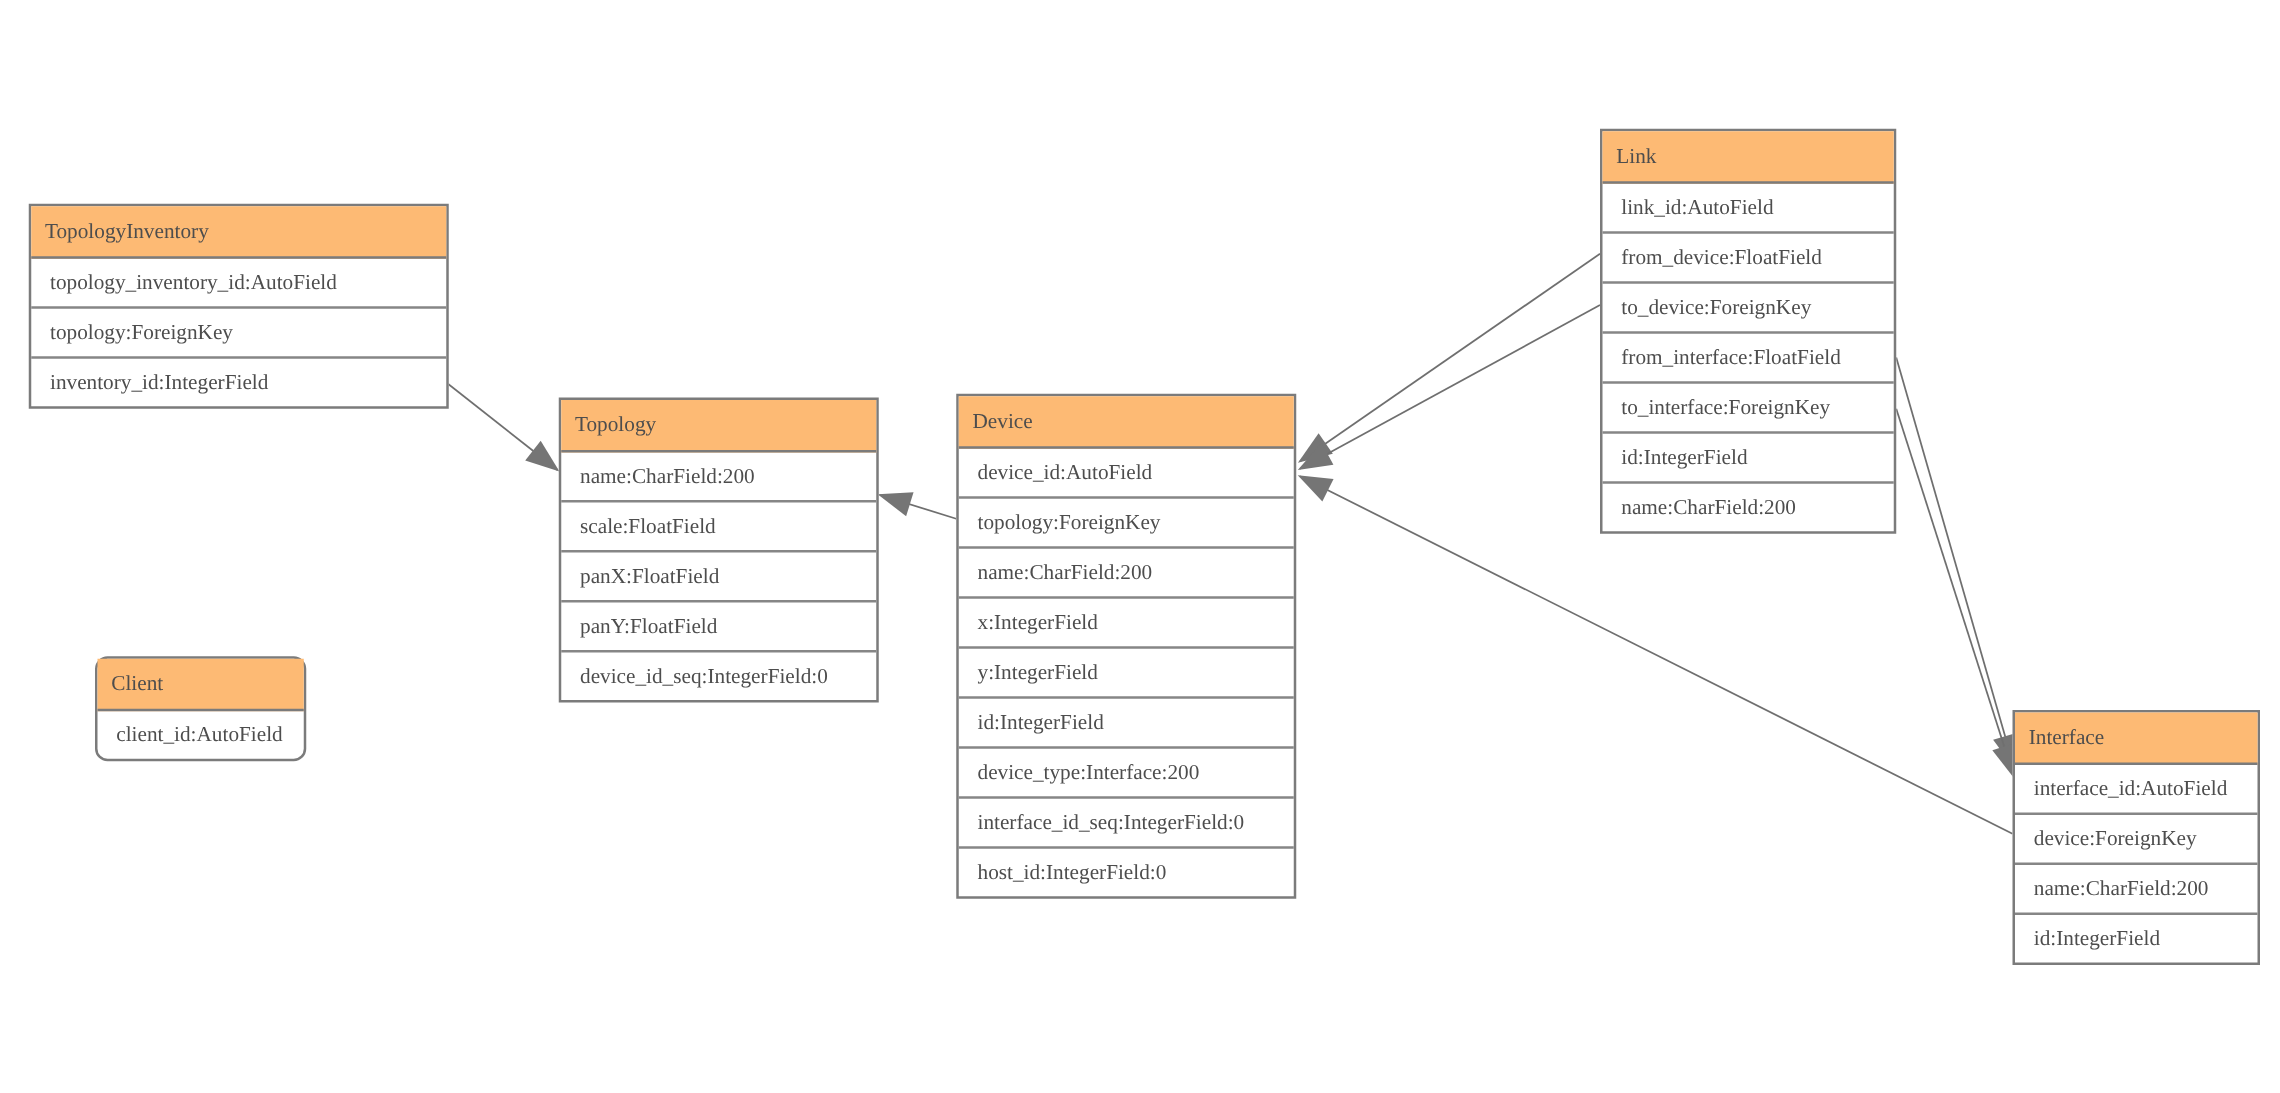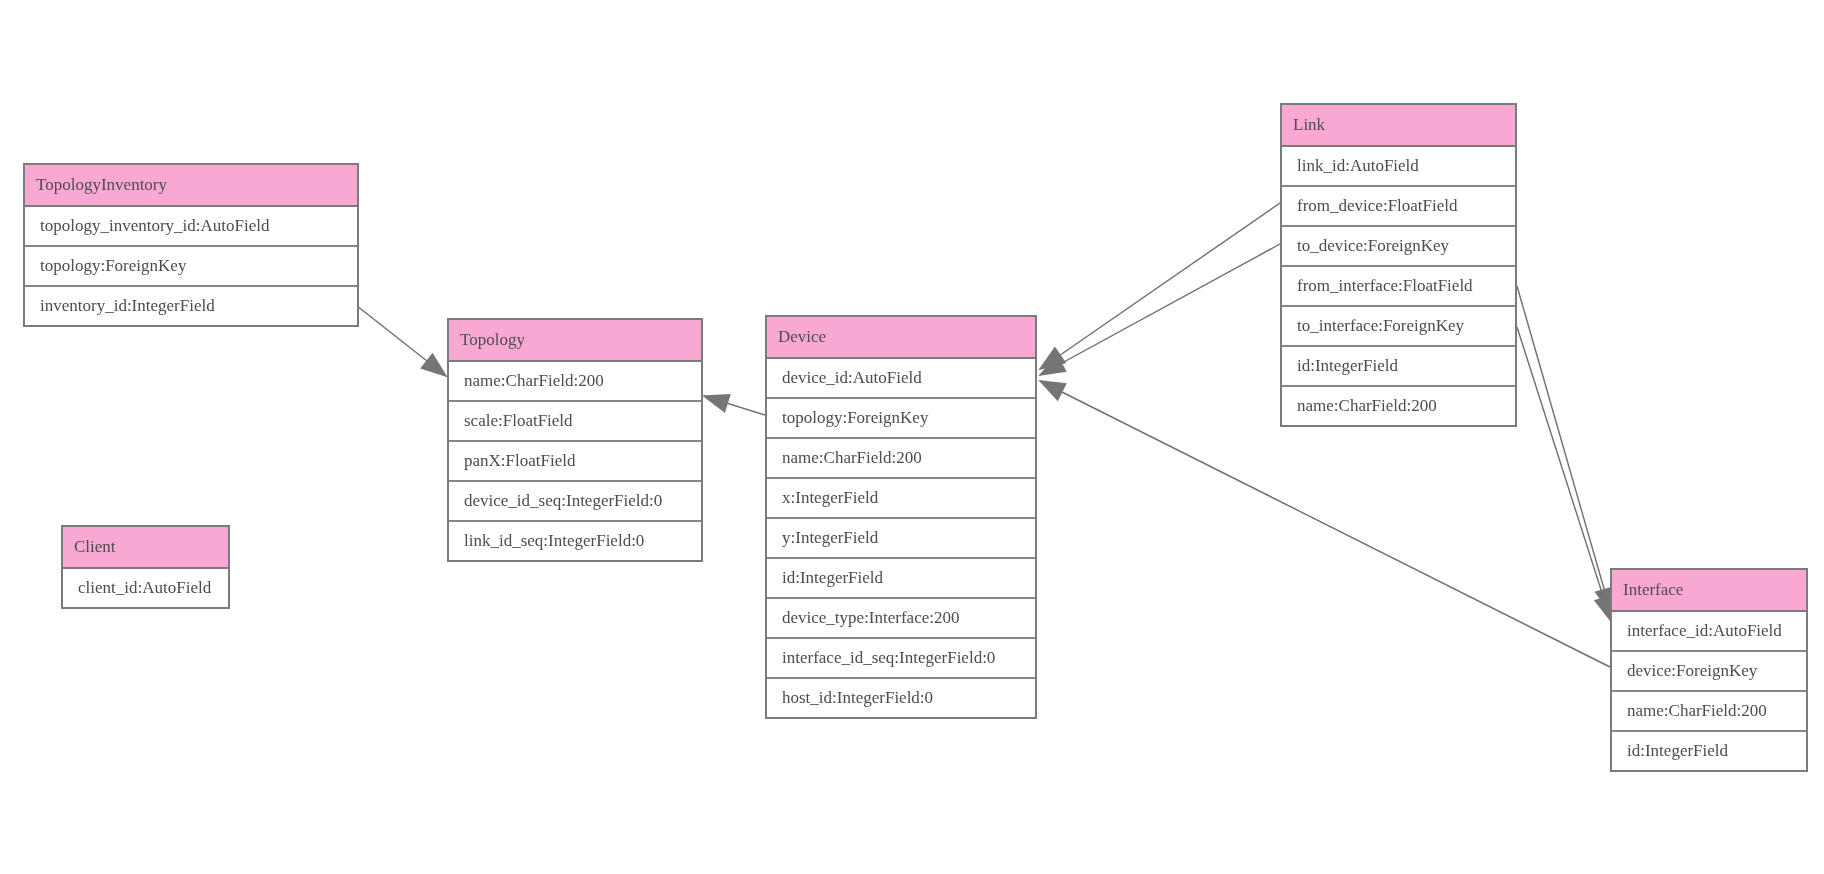--- a/index.html
+++ b/index.html
@@ -32,7 +32,7 @@
   .entity .hdr {
     height: 40px;
     box-sizing: content-box;
-    background: #f9a8d4;
+    background: #fdba74;
     border-bottom: 2px solid #7b7b7b;
     display: flex;
     align-items: center;

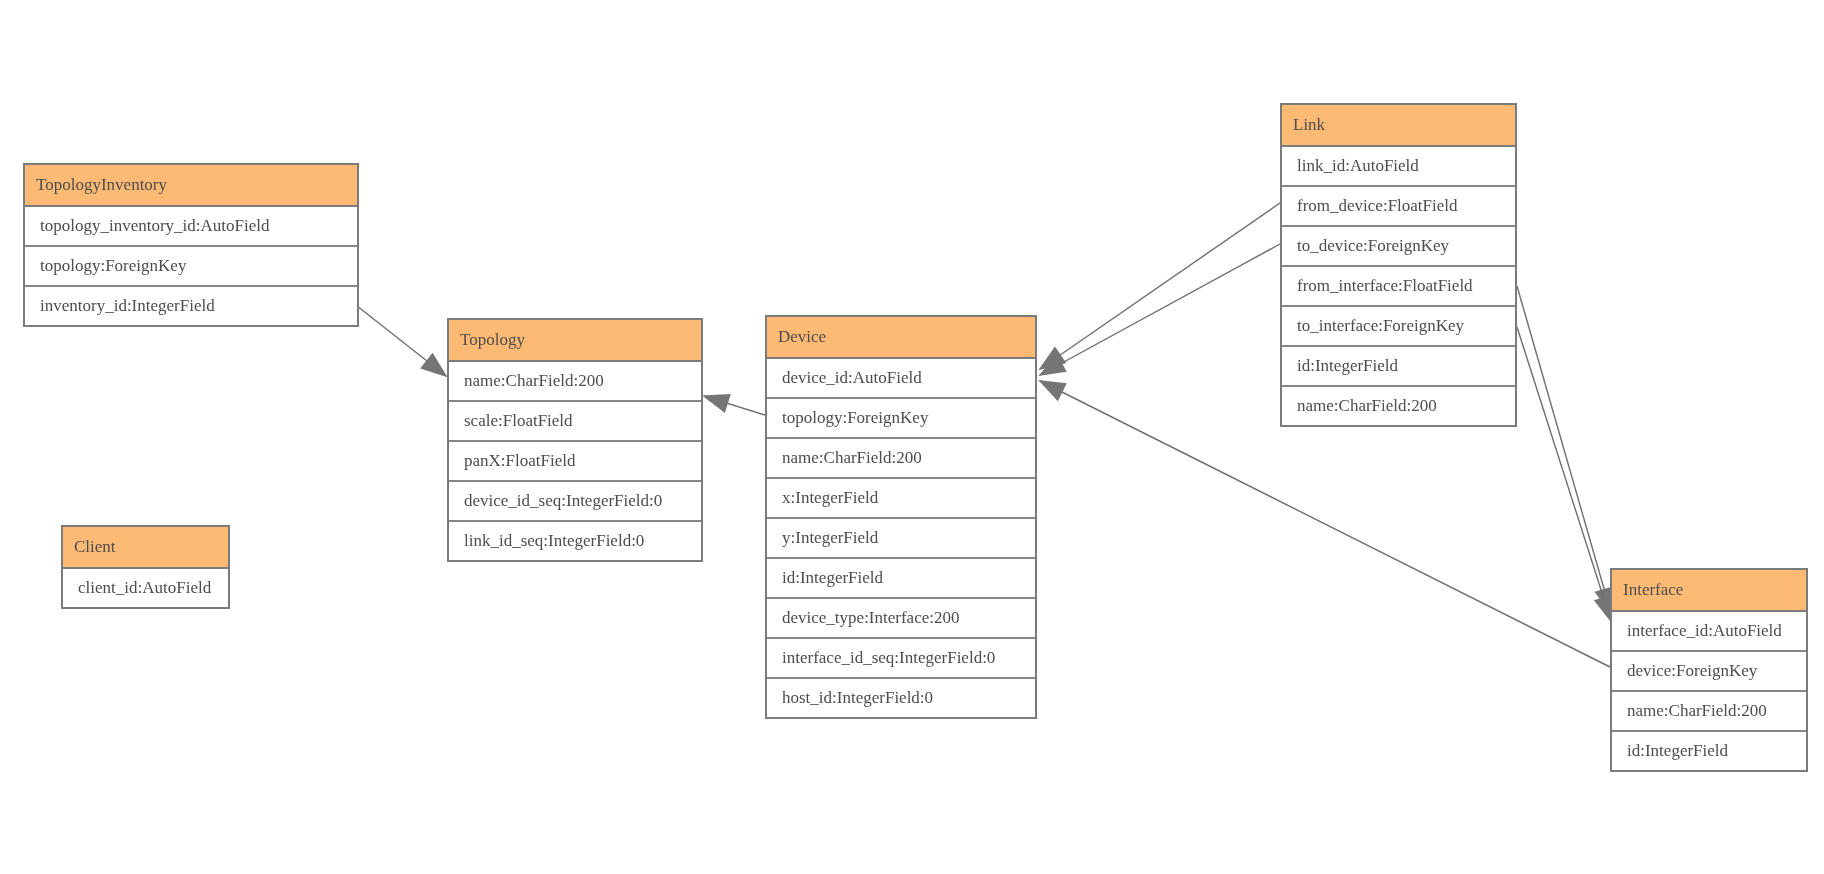--- a/index.html
+++ b/index.html
@@ -91,6 +91,7 @@
     <div class="row">name:CharField:200</div>
     <div class="row">scale:FloatField</div>
     <div class="row">panX:FloatField</div>
+    <div class="row">panY:FloatField</div>
     <div class="row">device_id_seq:IntegerField:0</div>
     <div class="row">link_id_seq:IntegerField:0</div>
   </div>

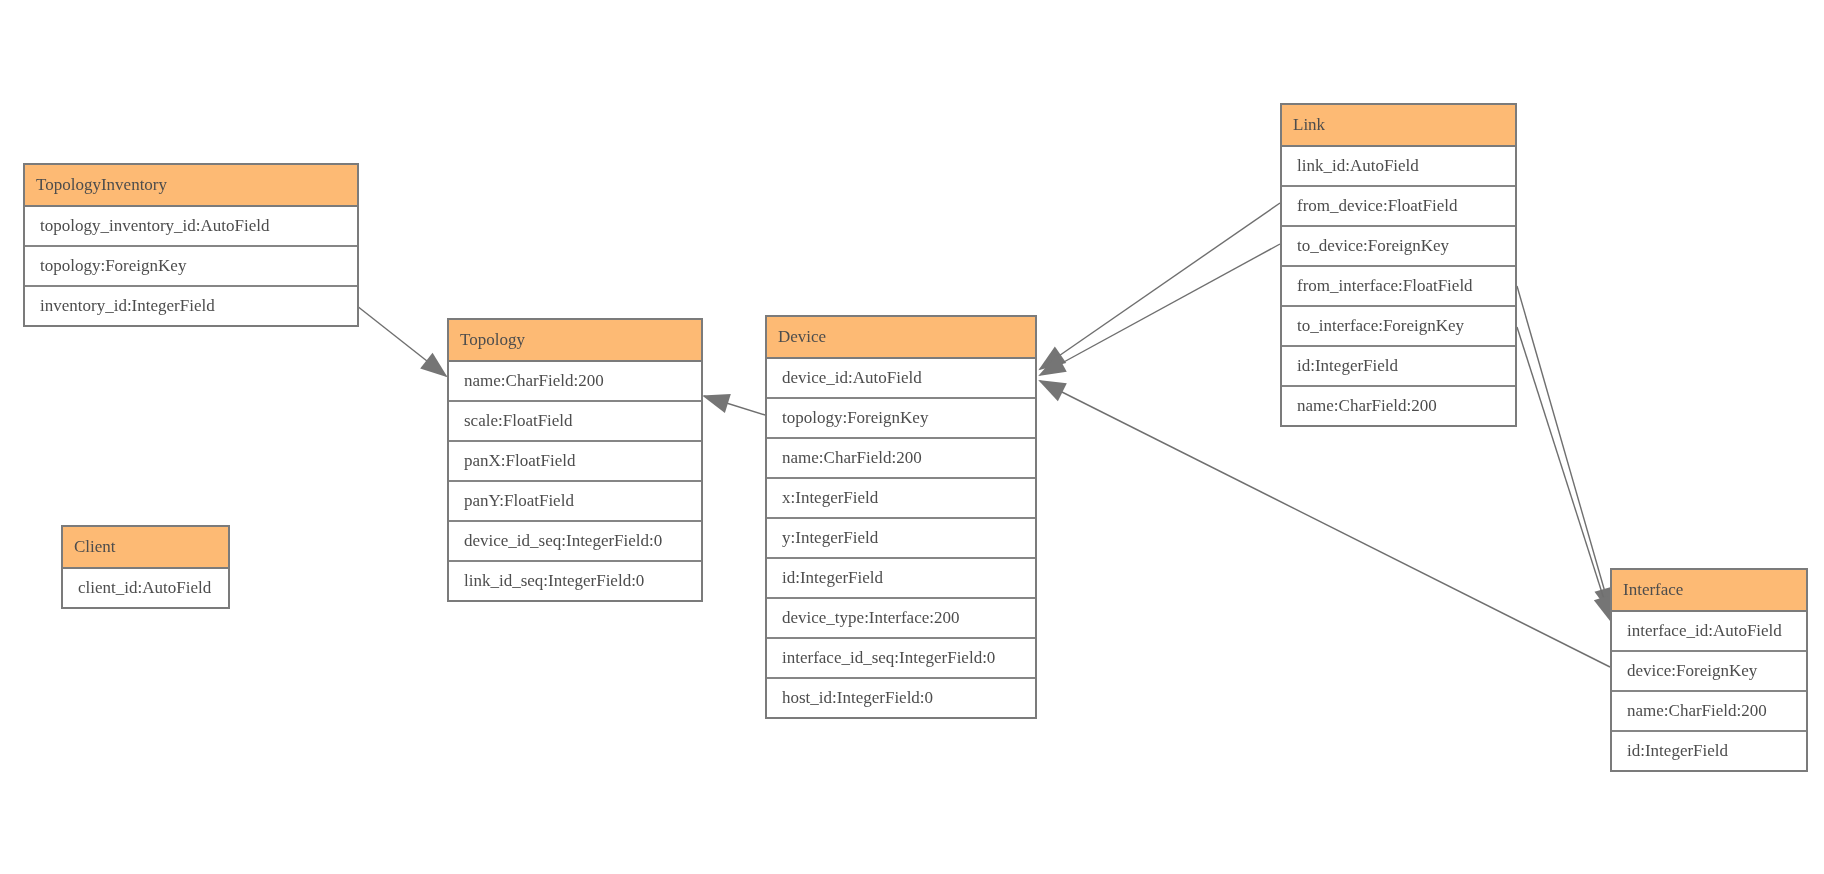--- a/index.html
+++ b/index.html
@@ -52,7 +52,7 @@
   
   .t-topology-inventory { left: 23px;   top: 163px; width: 336px; }
   .t-topology           { left: 447px;  top: 318px; width: 256px; text-align: right; }
-  .t-client             { left: 61px;   top: 525px; width: 169px; }
+  .t-client             { left: 76px;   top: 525px; width: 169px; border-radius: 10px; }
   .t-device             { left: 765px;  top: 315px; width: 272px; }
   .t-link               { left: 1280px; top: 103px; width: 237px; }
   .t-interface          { left: 1610px; top: 568px; width: 198px; }

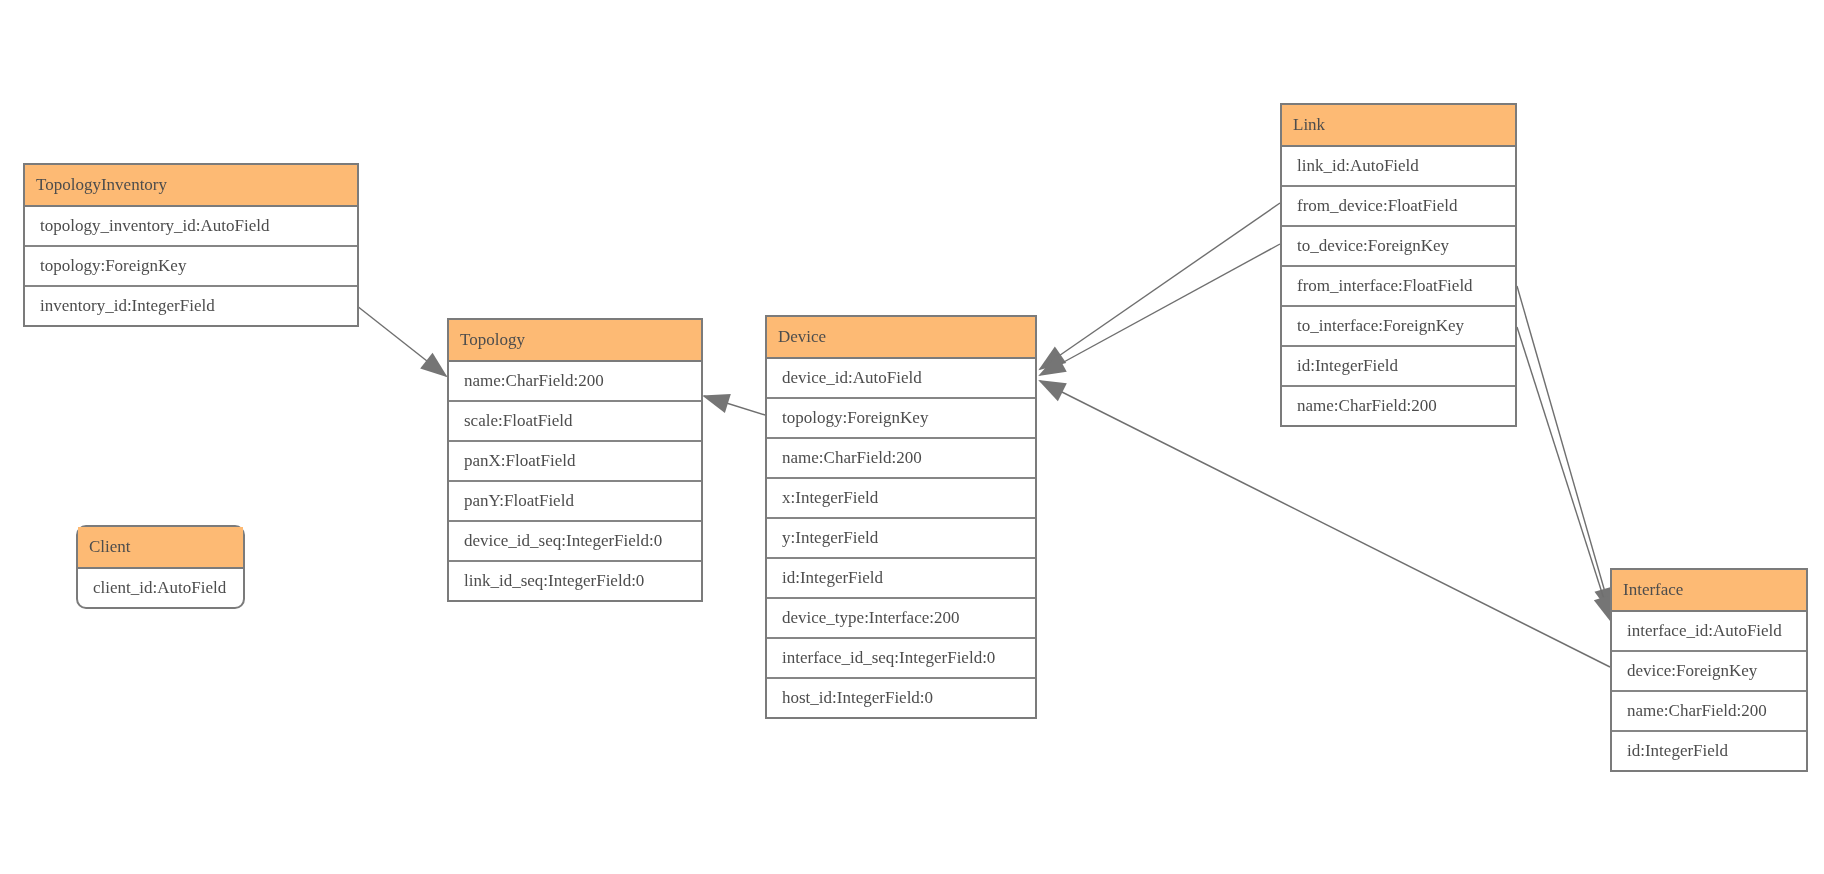--- a/index.html
+++ b/index.html
@@ -93,7 +93,6 @@
     <div class="row">panX:FloatField</div>
     <div class="row">panY:FloatField</div>
     <div class="row">device_id_seq:IntegerField:0</div>
-    <div class="row">link_id_seq:IntegerField:0</div>
   </div>
 
   <div class="entity t-client">

